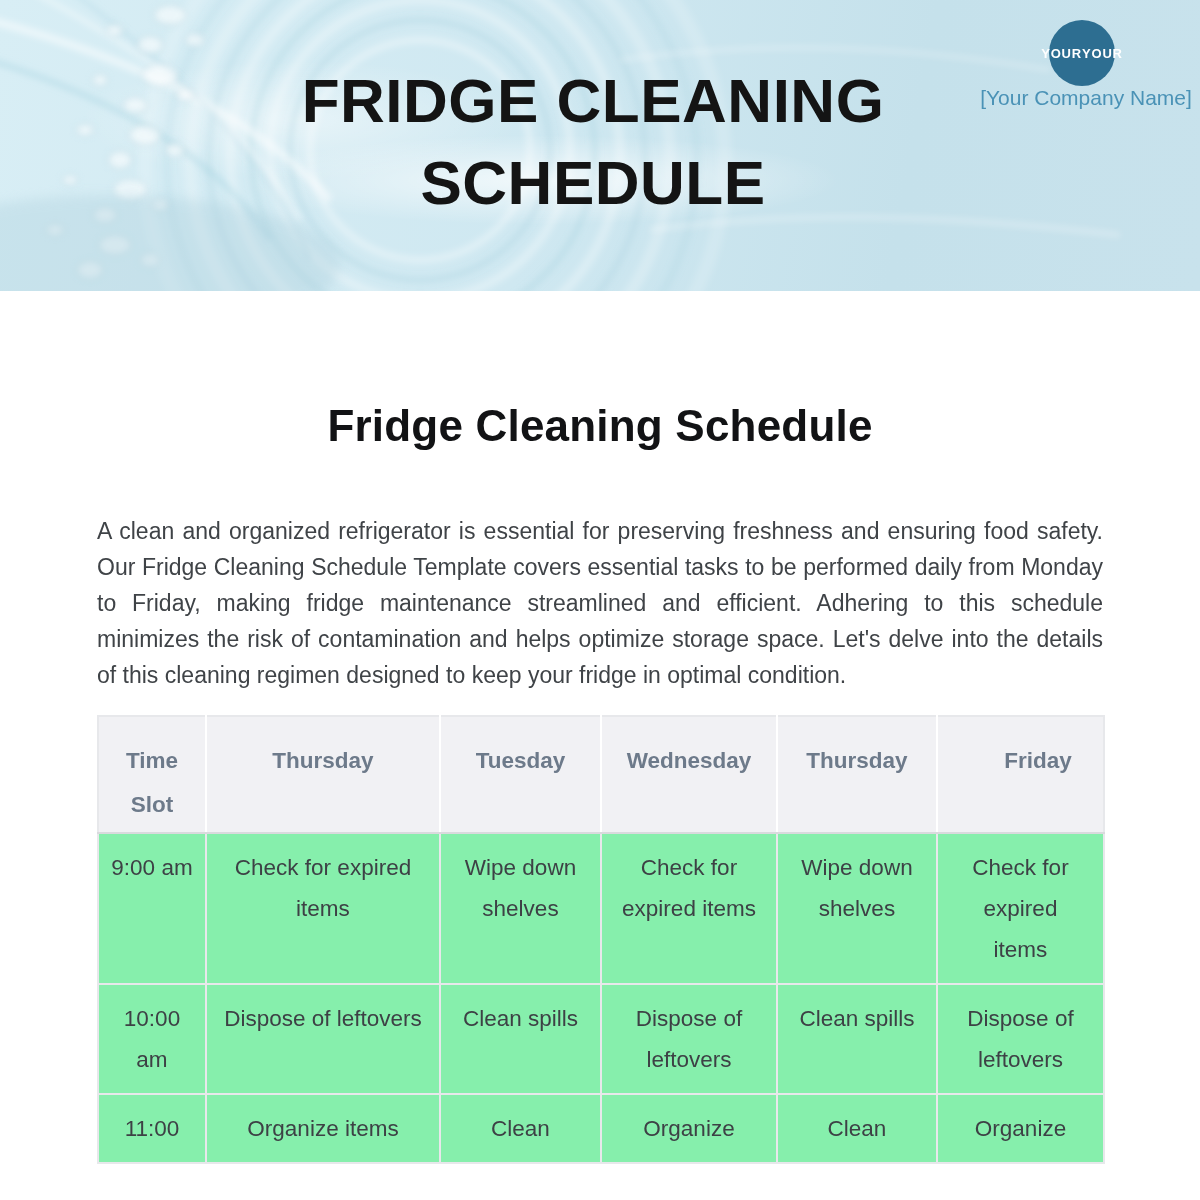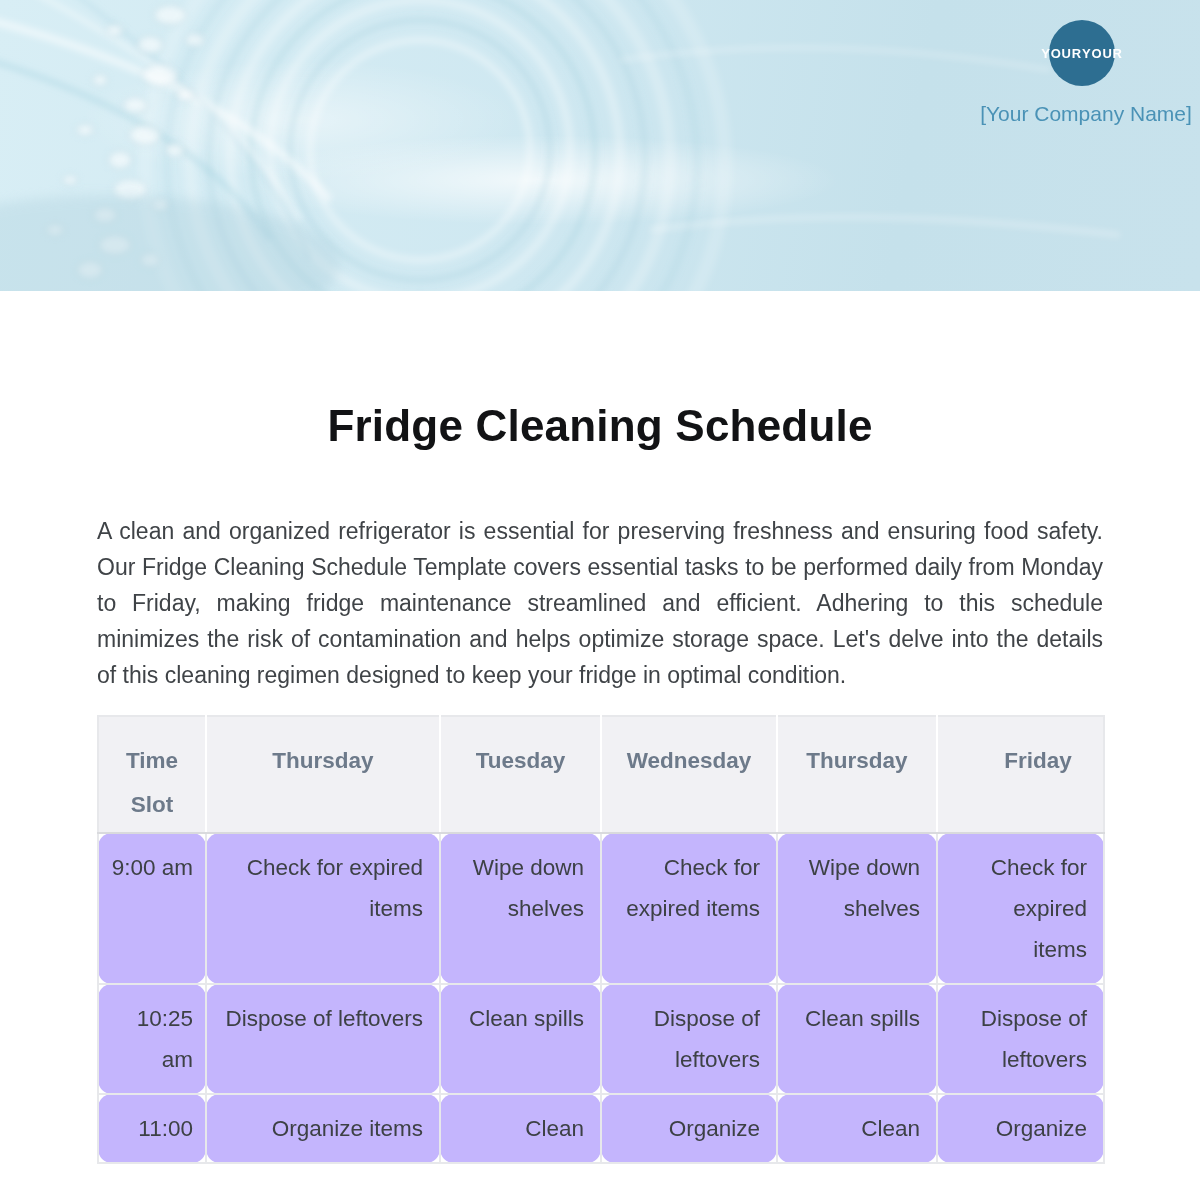--- a/index.html
+++ b/index.html
@@ -119,6 +119,7 @@
     </svg>
 
     <div class="banner-title">
+      <div>FRIDGE CLEANING</div>
     </div>
 
     <div class="brand">

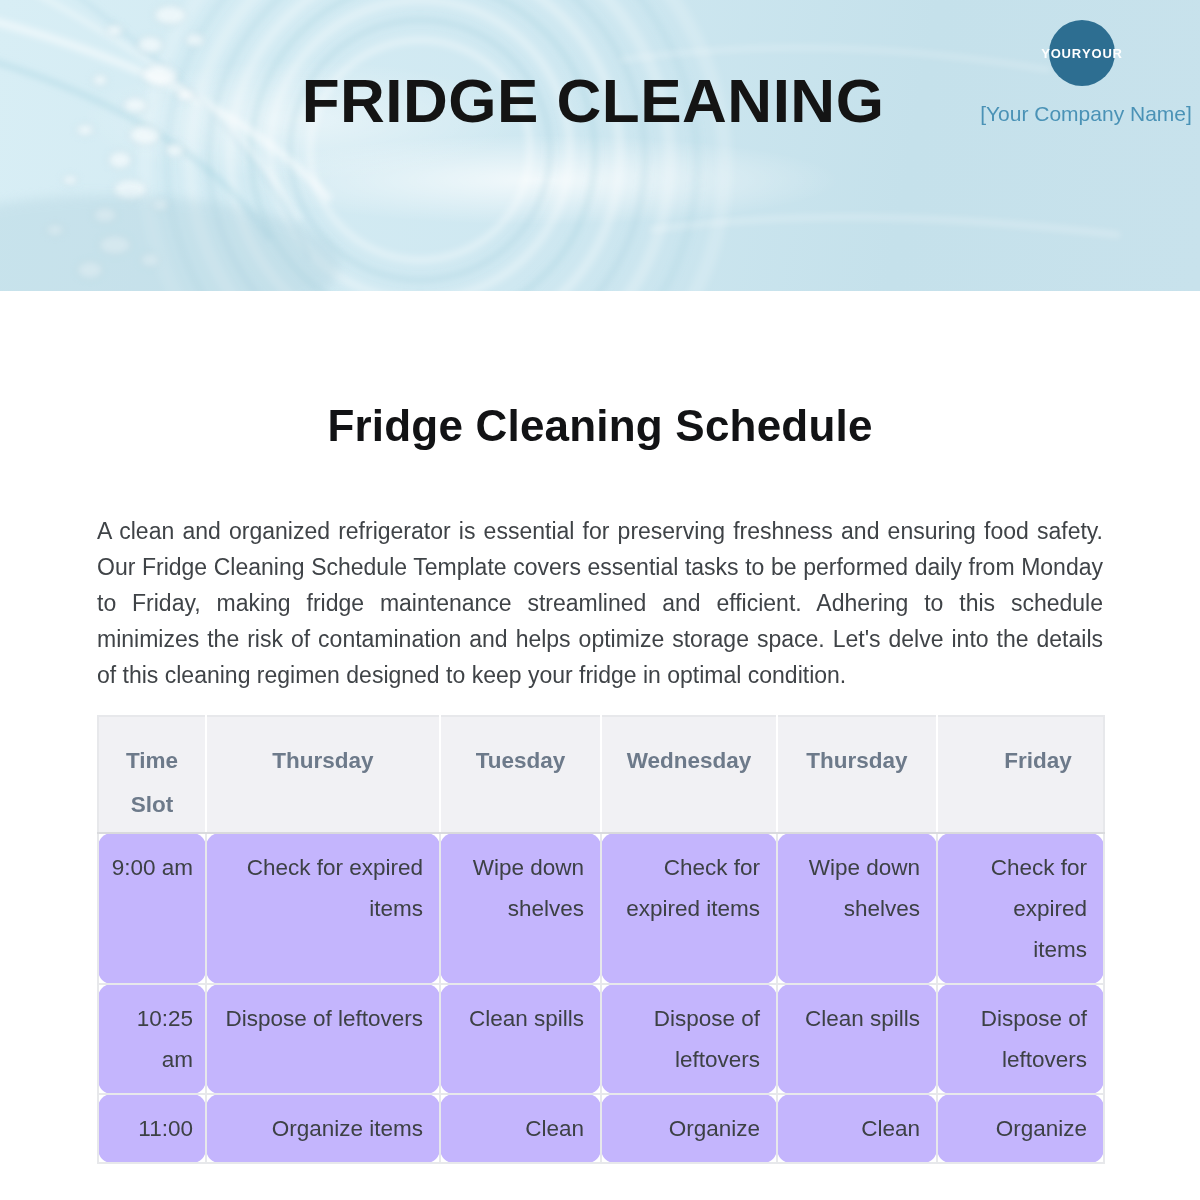--- a/index.html
+++ b/index.html
@@ -20,7 +20,7 @@
                  flex-direction:row; align-items:center; justify-content:center;
                  font-size:13px; line-height:15px; font-weight:600; letter-spacing:0.8px; }
   .company-name { position:absolute; top:86px; right:8px; width:212px; text-align:center;
-                  font-size:21px; color:#4a92b6;margin-top:16px; }
+                  font-size:21px; color:#4a92b6; }
 
   
   .doc-heading { margin-top:110px; text-align:center; font-size:44px; line-height:50px;

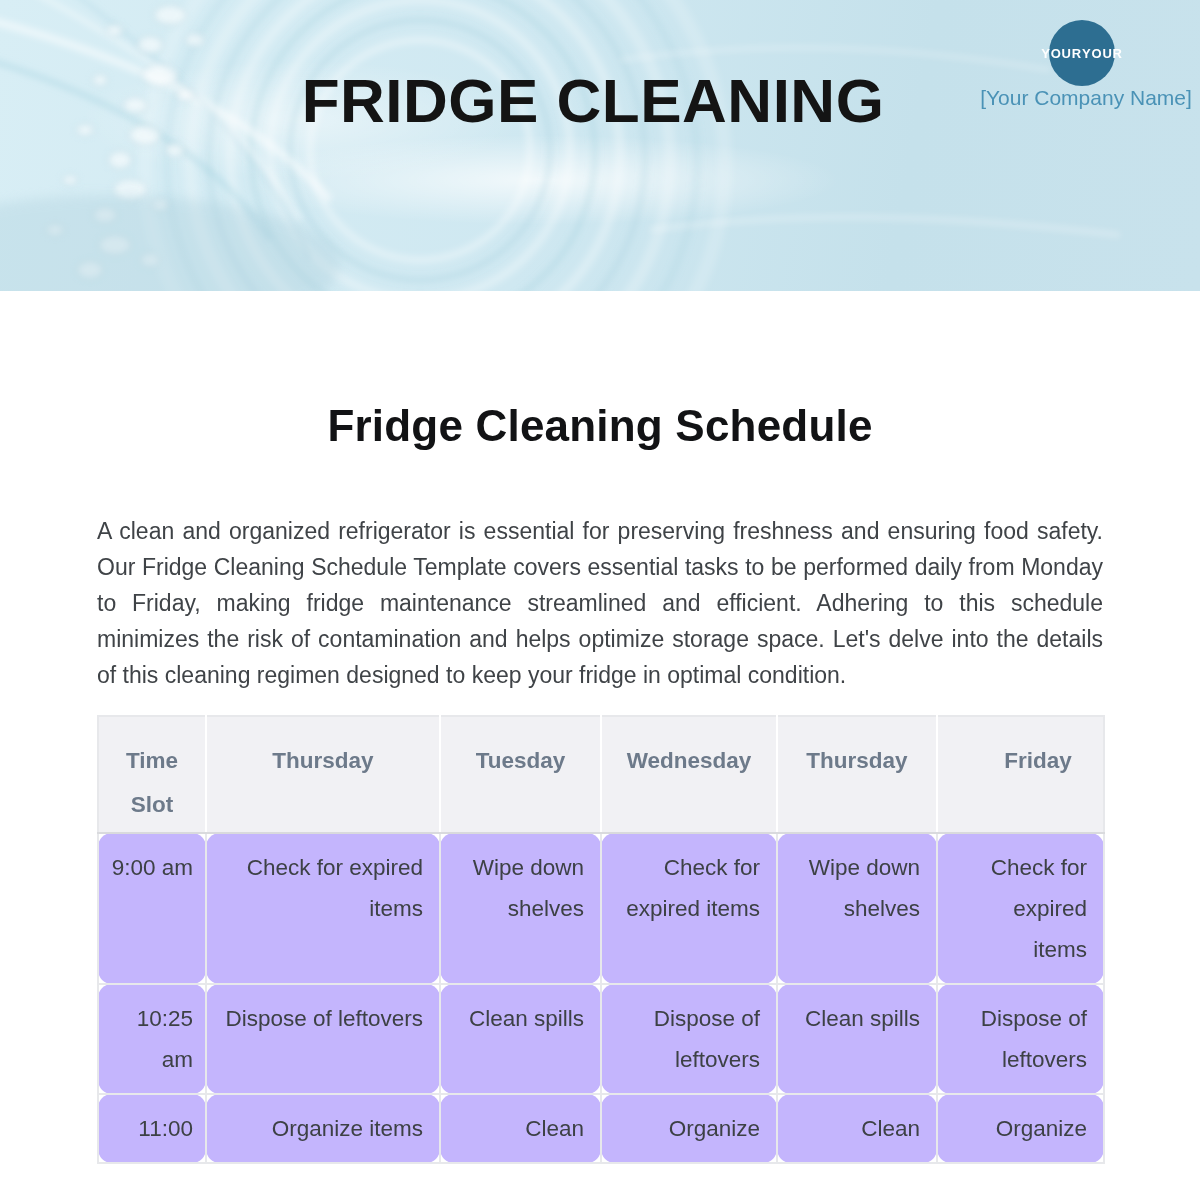--- a/index.html
+++ b/index.html
@@ -120,6 +120,7 @@
 
     <div class="banner-title">
       <div>FRIDGE CLEANING</div>
+      <div>SCHEDULE</div>
     </div>
 
     <div class="brand">

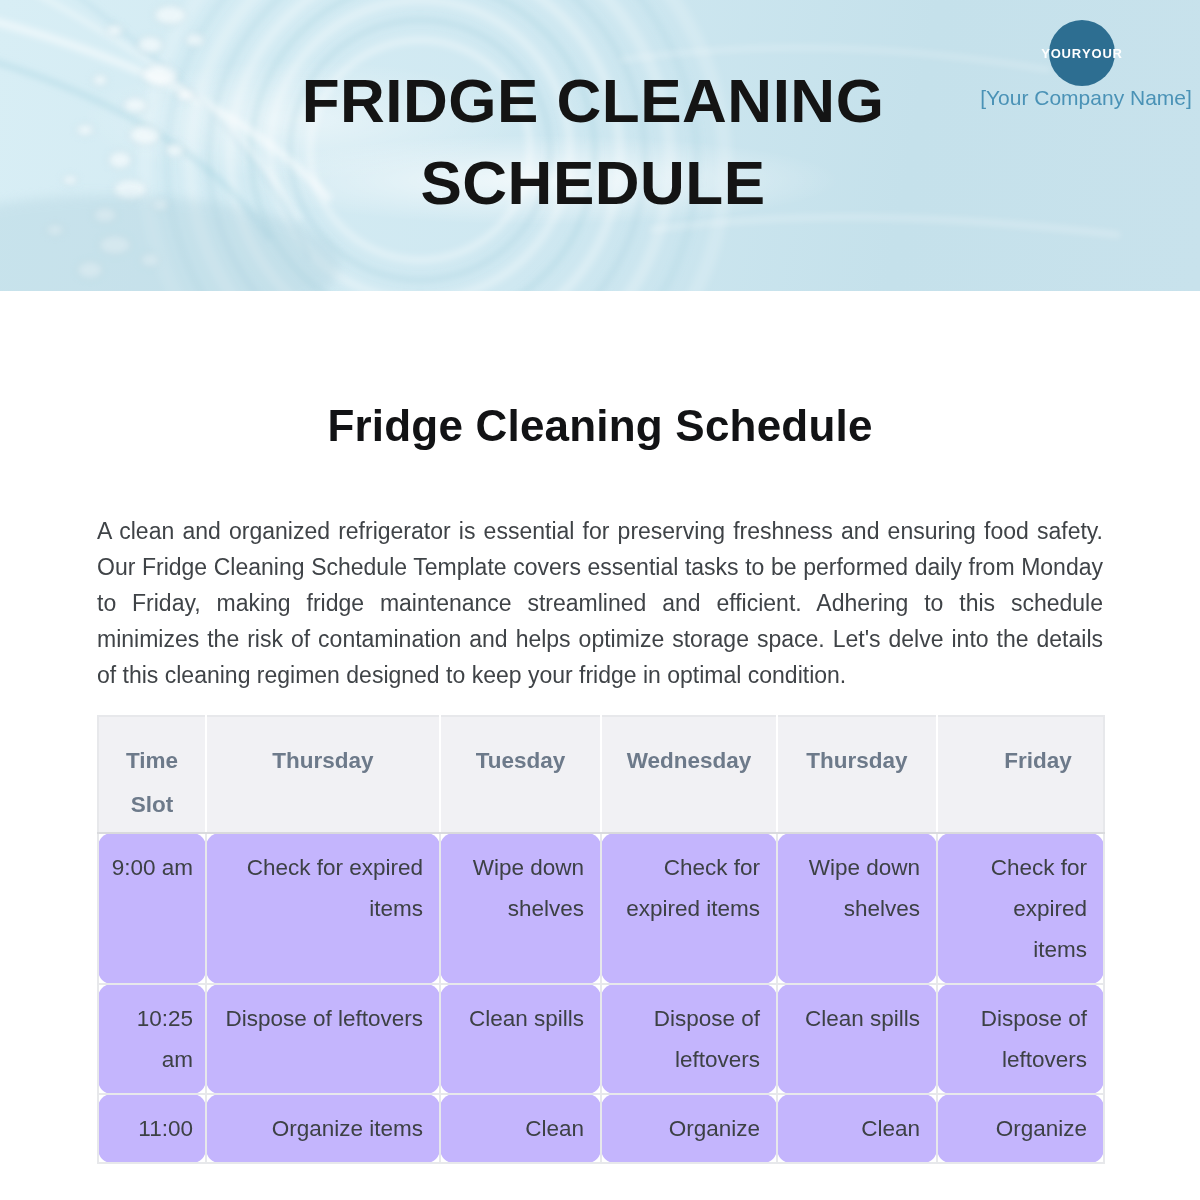--- a/index.html
+++ b/index.html
@@ -39,8 +39,8 @@
   th.first { border-left-color:#e7e8eb; }
   th.last  { border-right-color:#e7e8eb;padding-left:45px; }
   th { border-bottom-color:#d9dadd; }
-  td { background:#c4b5fd; vertical-align:top; text-align:right;
-       line-height:41px; padding:13px 16px;border-radius:14px; }
+  td { background:#86efac; vertical-align:top; text-align:center;
+       line-height:41px; padding:13px 16px; }
   td.time { padding:13px 12px; }
 </style>
 </head>

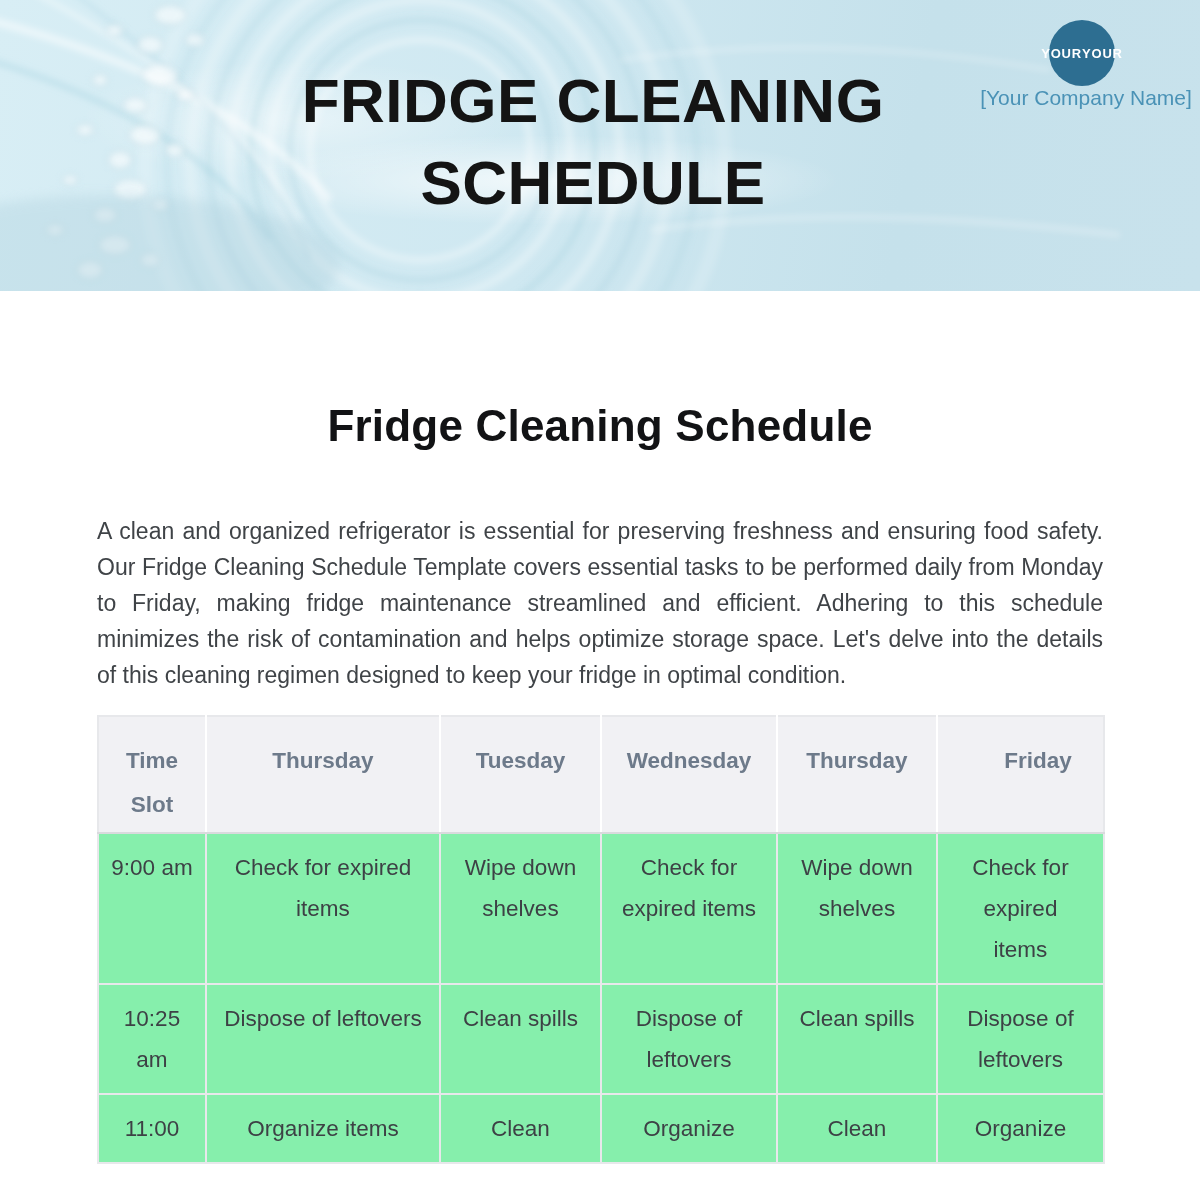--- a/index.html
+++ b/index.html
@@ -167,7 +167,7 @@
             <td>Check for expired items</td>
           </tr>
           <tr>
-            <td class="time">10:25 am</td>
+            <td class="time">10:00 am</td>
             <td>Dispose of leftovers</td>
             <td>Clean spills</td>
             <td>Dispose of leftovers</td>

